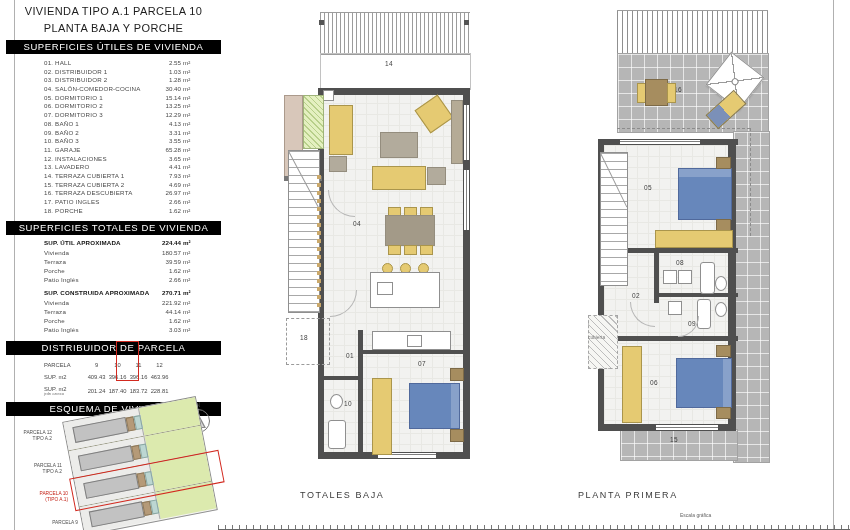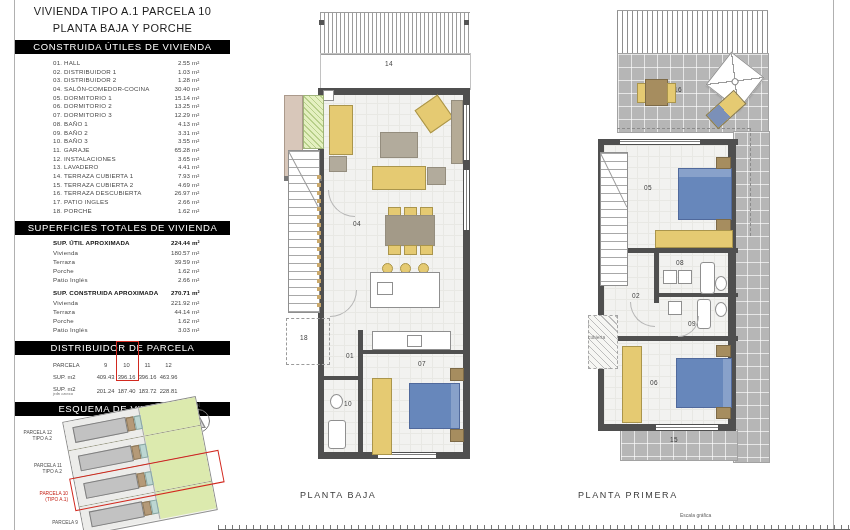--- a/index.html
+++ b/index.html
@@ -7,7 +7,7 @@
           font-family:"Liberation Sans",sans-serif;color:#333;}
   .abs{position:absolute;}
   
-  #panel{position:absolute;left:15px;top:0;width:215px;}
+  #panel{position:absolute;left:6px;top:0;width:215px;}
   .ptitle{margin-top:5px;text-align:center;font-size:11px;letter-spacing:.4px;color:#1d1d1d;font-weight:400;}
   .bar{margin-top:6px;background:#000;color:#fff;height:14px;line-height:14px;text-align:center;
        font-size:9.5px;letter-spacing:.6px;font-weight:400;}

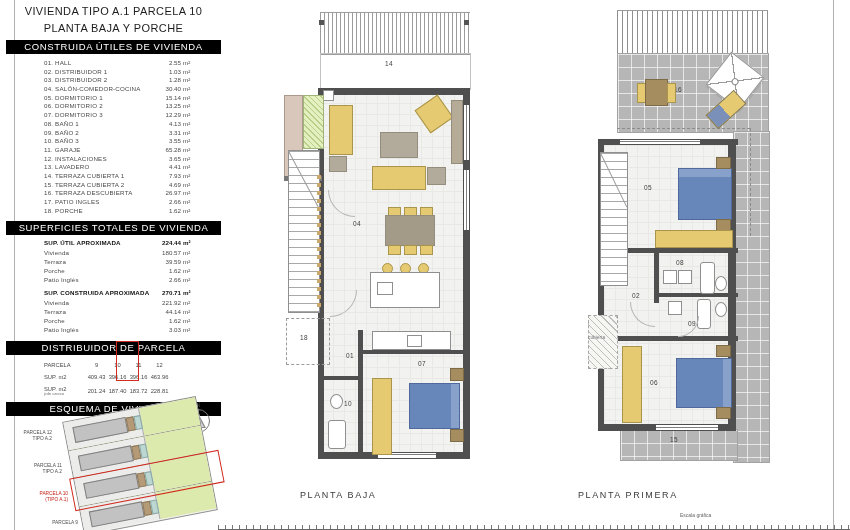--- a/index.html
+++ b/index.html
@@ -108,7 +108,7 @@
     <div class="ptitle">VIVIENDA TIPO A.1 PARCELA 10</div>
     <div class="ptitle">PLANTA BAJA Y PORCHE</div>
 
-    <div class="bar">CONSTRUIDA ÚTILES DE VIVIENDA</div>
+    <div class="bar">SUPERFICIES ÚTILES DE VIVIENDA</div>
     <div class="tbl">
         <div class="trow">
           <span class="tname">01. HALL</span>

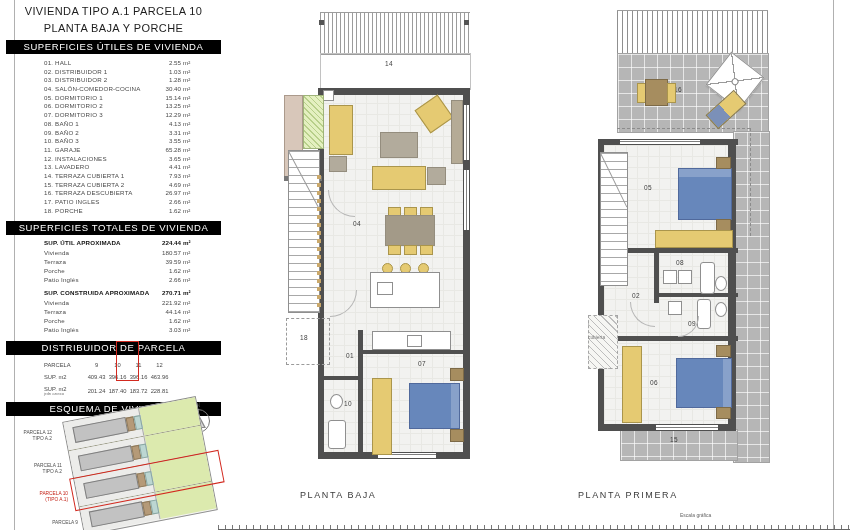--- a/index.html
+++ b/index.html
@@ -416,7 +416,7 @@
   <div class="brown" style="left:450px;top:368px;width:12px;height:11px;"></div>
   <div class="brown" style="left:450px;top:429px;width:12px;height:11px;"></div>
 
-  <div class="caption" style="left:300px;top:490px;">PLANTA BAJA</div>
+  <div class="caption" style="left:300px;top:490px;">TOTALES BAJA</div>
 
   <div class="hatchV" style="left:617px;top:10px;width:151px;height:43px;background-image:repeating-linear-gradient(90deg,#8f8f8f 0 1px,transparent 1px 5px);"></div>
   <div class="terr" style="left:617px;top:53px;width:150px;height:78px;"></div>

